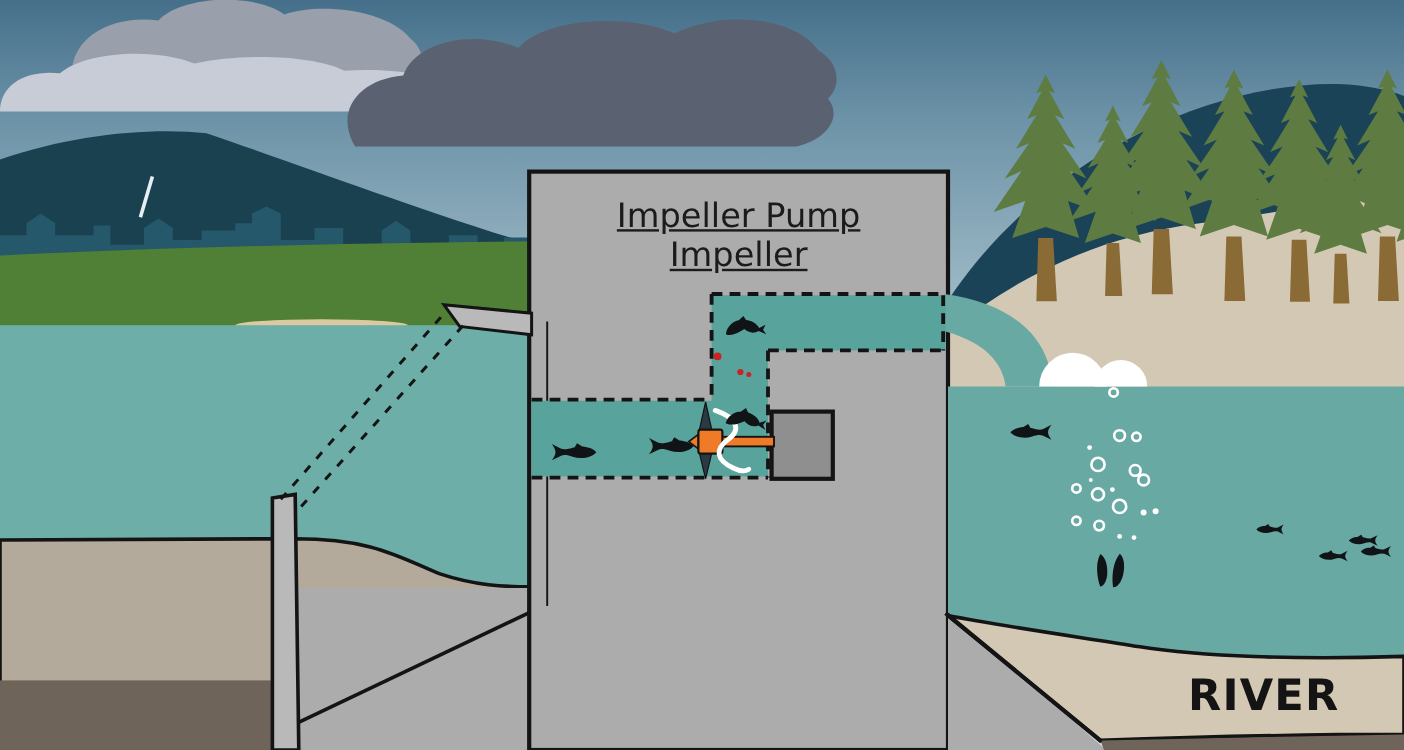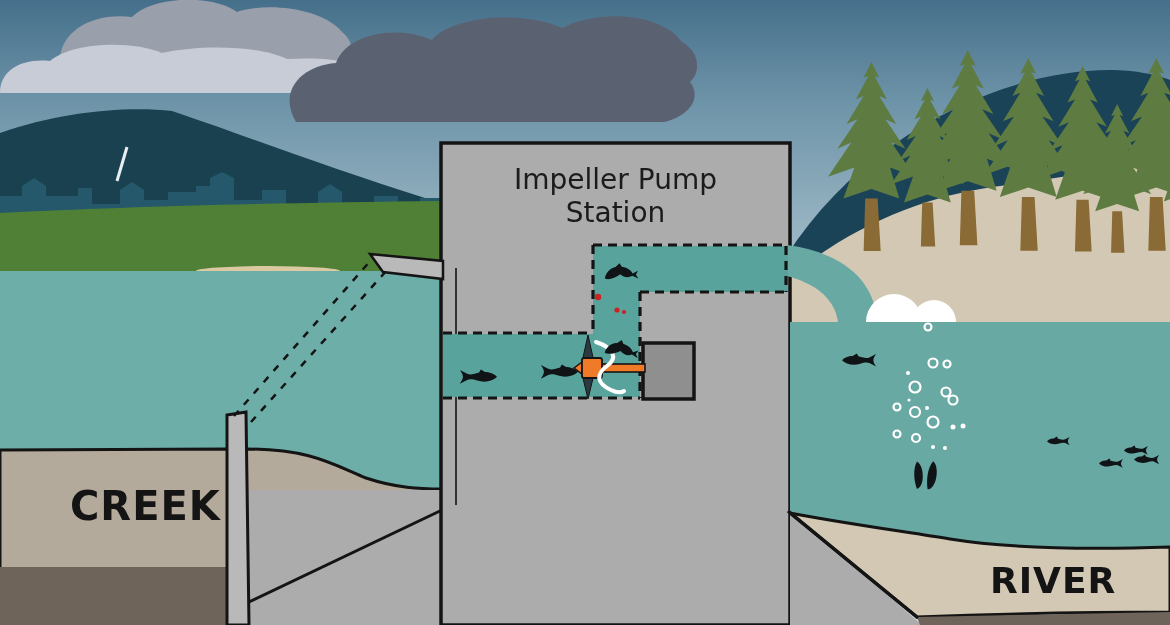--- a/index.html
+++ b/index.html
@@ -17,7 +17,7 @@
   .label.river{left:990px;top:560px;font-size:36px;}
   .station-title{
     position:absolute;left:443px;top:163px;width:345px;
-    text-align:center;color:#1b1b1b;font-size:28px;line-height:1.18;
+    text-align:center;color:#1b1b1b;font-size:28px;line-height:1.18;text-decoration:underline;
   }
   .station-title span{display:block;}
 </style>

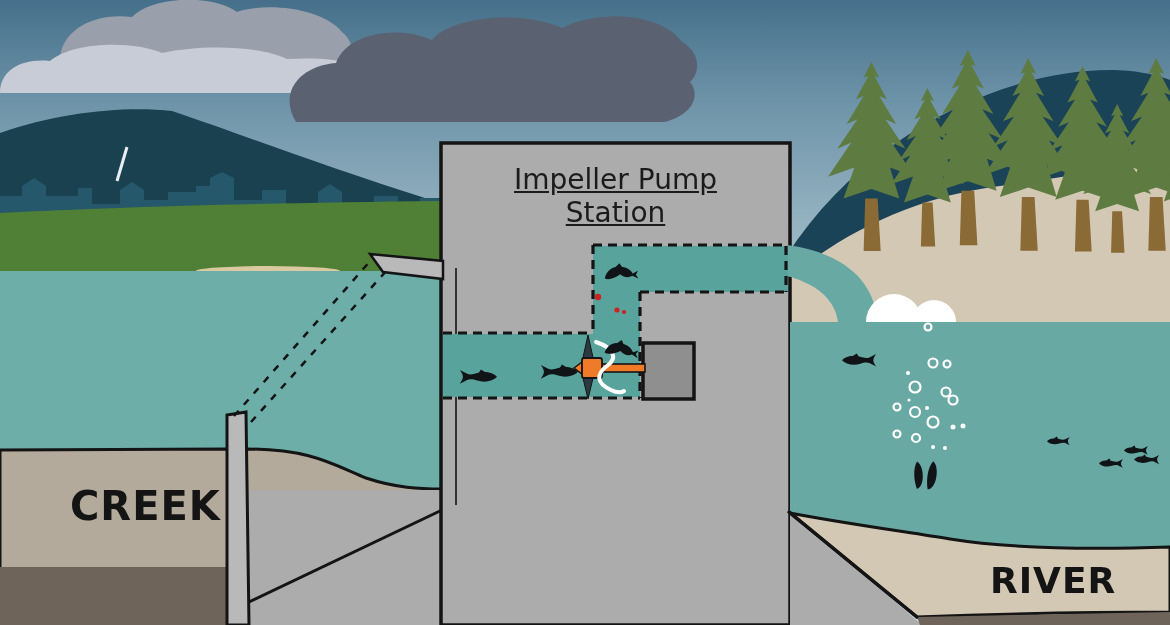--- a/index.html
+++ b/index.html
@@ -219,7 +219,7 @@
 
 <div class="station-title">
   <span>Impeller Pump</span>
-  <span>Station</span>
+  <span>Impeller</span>
 </div>
 <div class="label creek">CREEK</div>
 <div class="label river">RIVER</div>

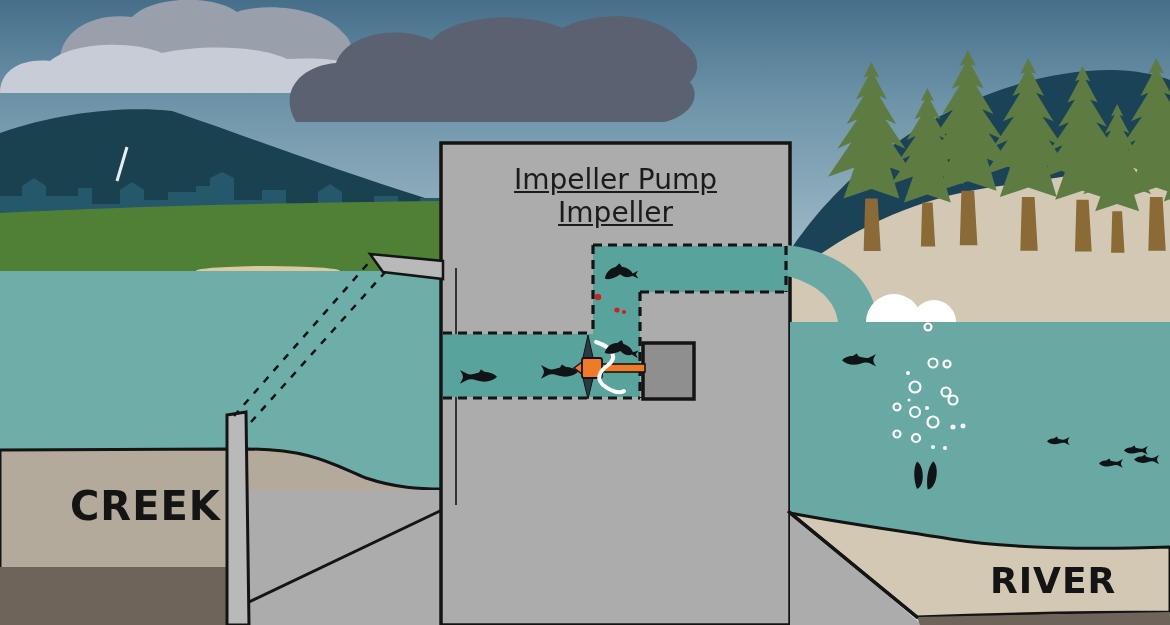--- a/index.html
+++ b/index.html
@@ -221,7 +221,6 @@
   <span>Impeller Pump</span>
   <span>Impeller</span>
 </div>
-<div class="label creek">CREEK</div>
 <div class="label river">RIVER</div>
 
 </div>

